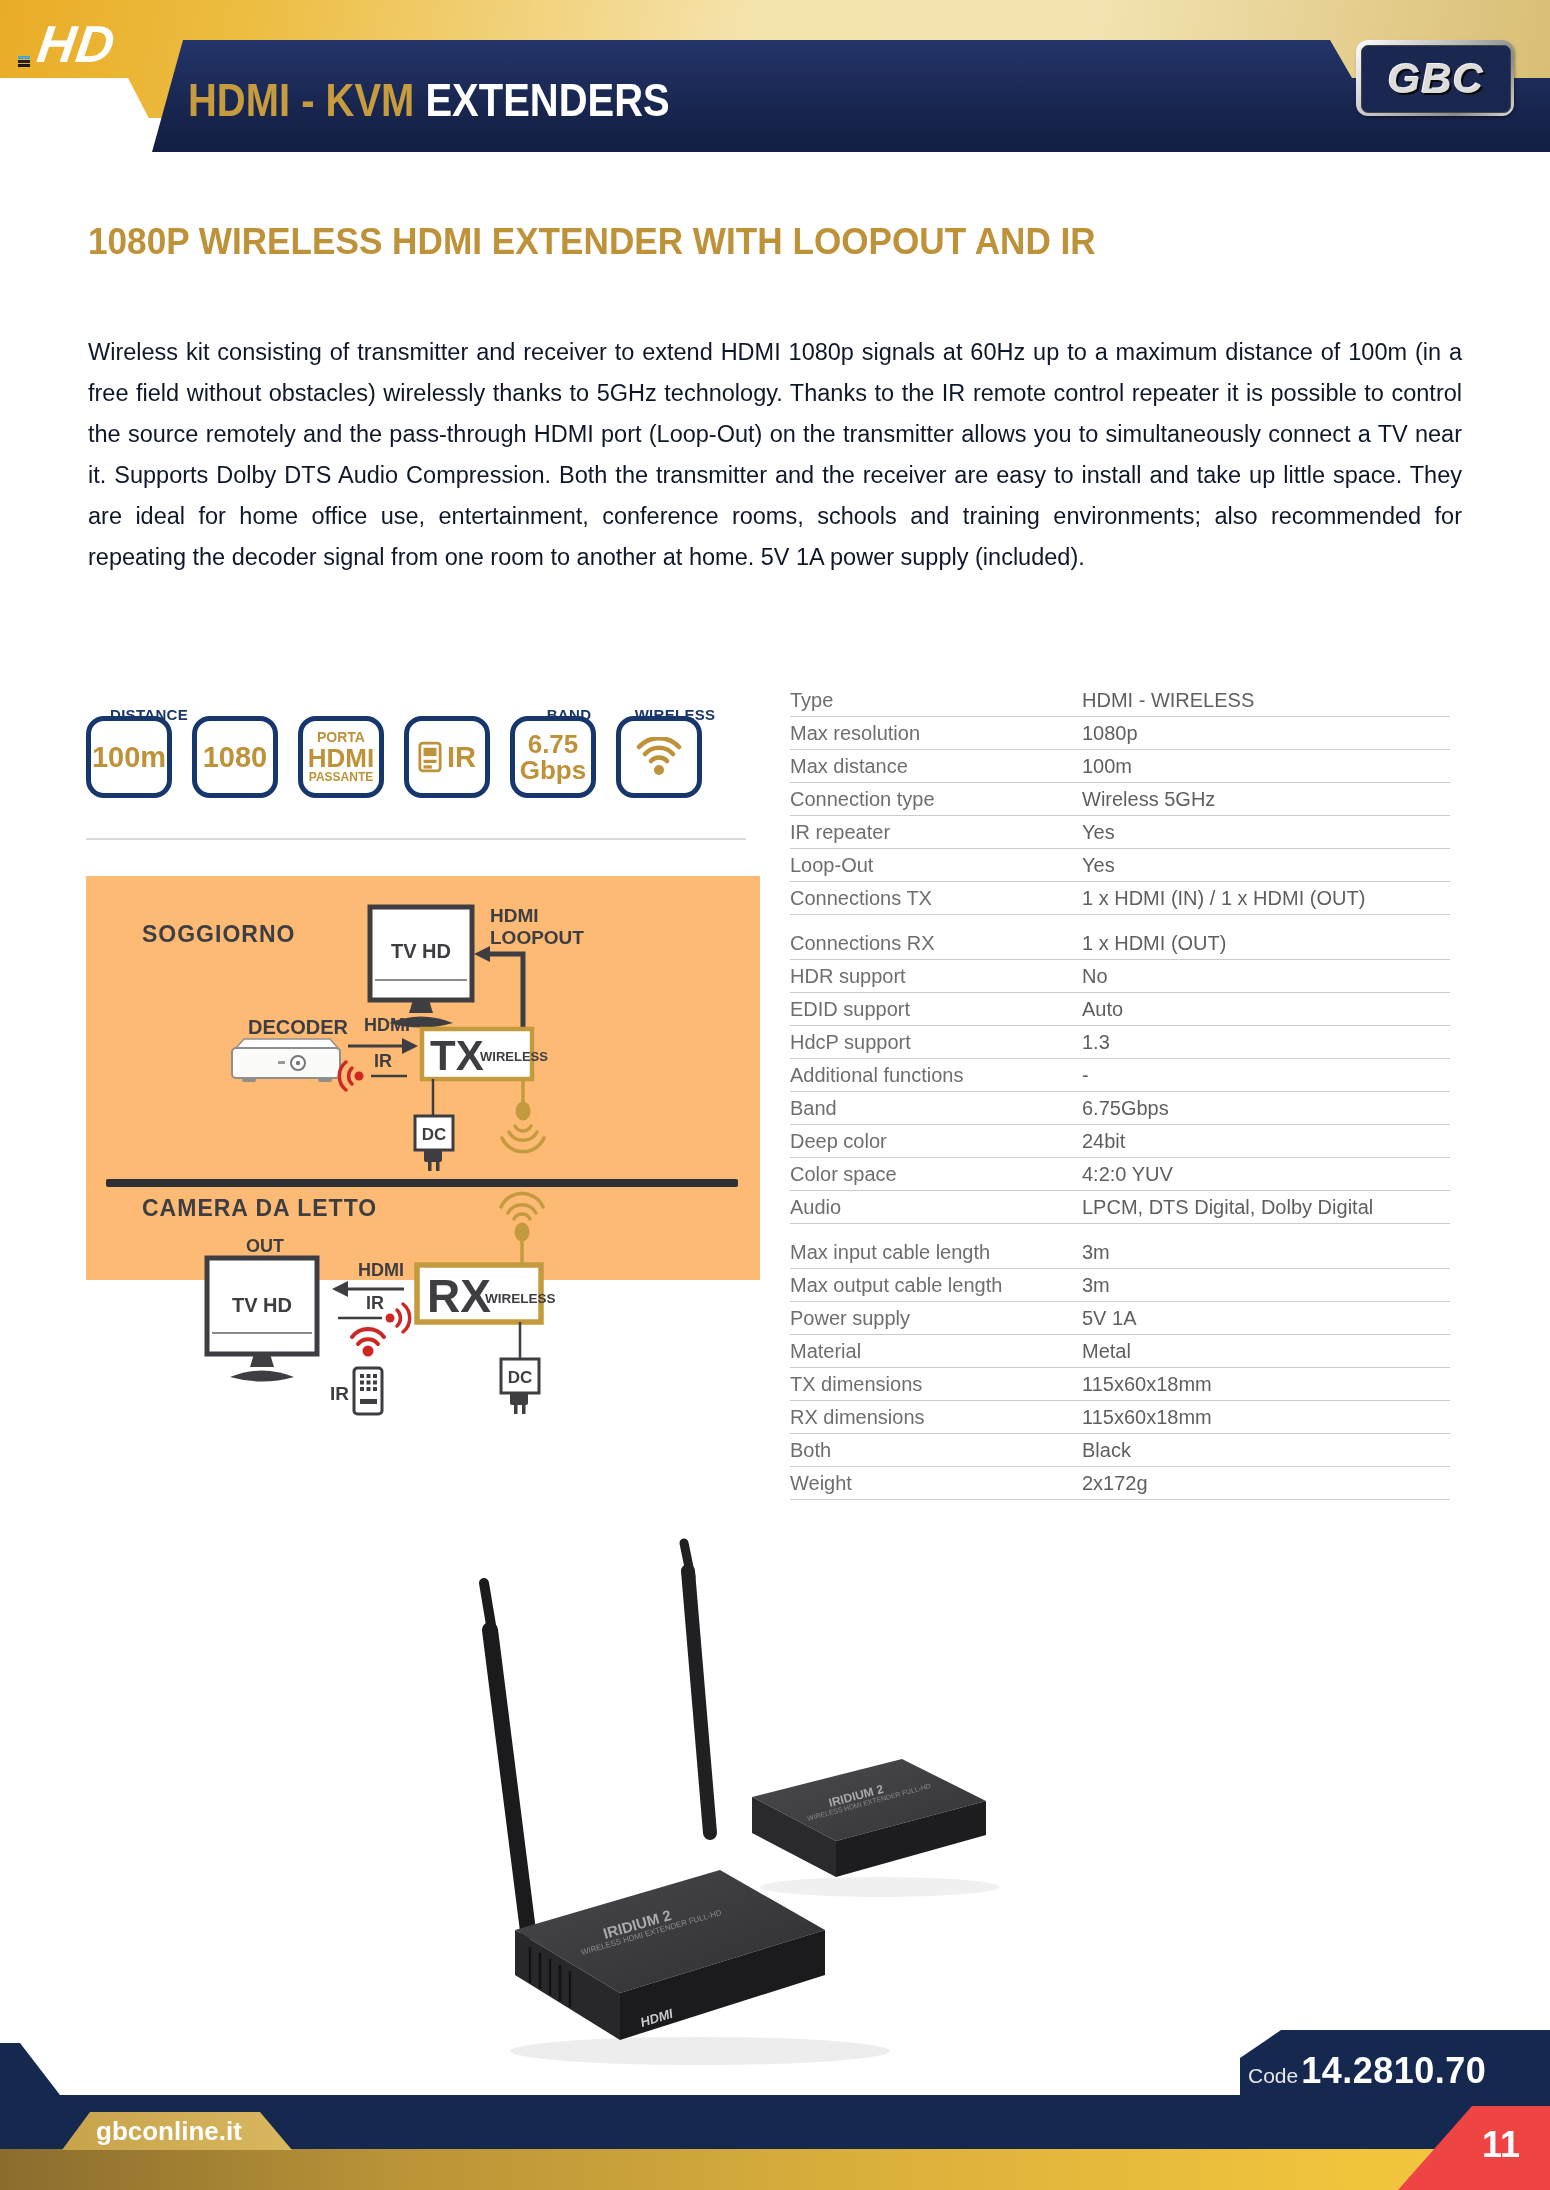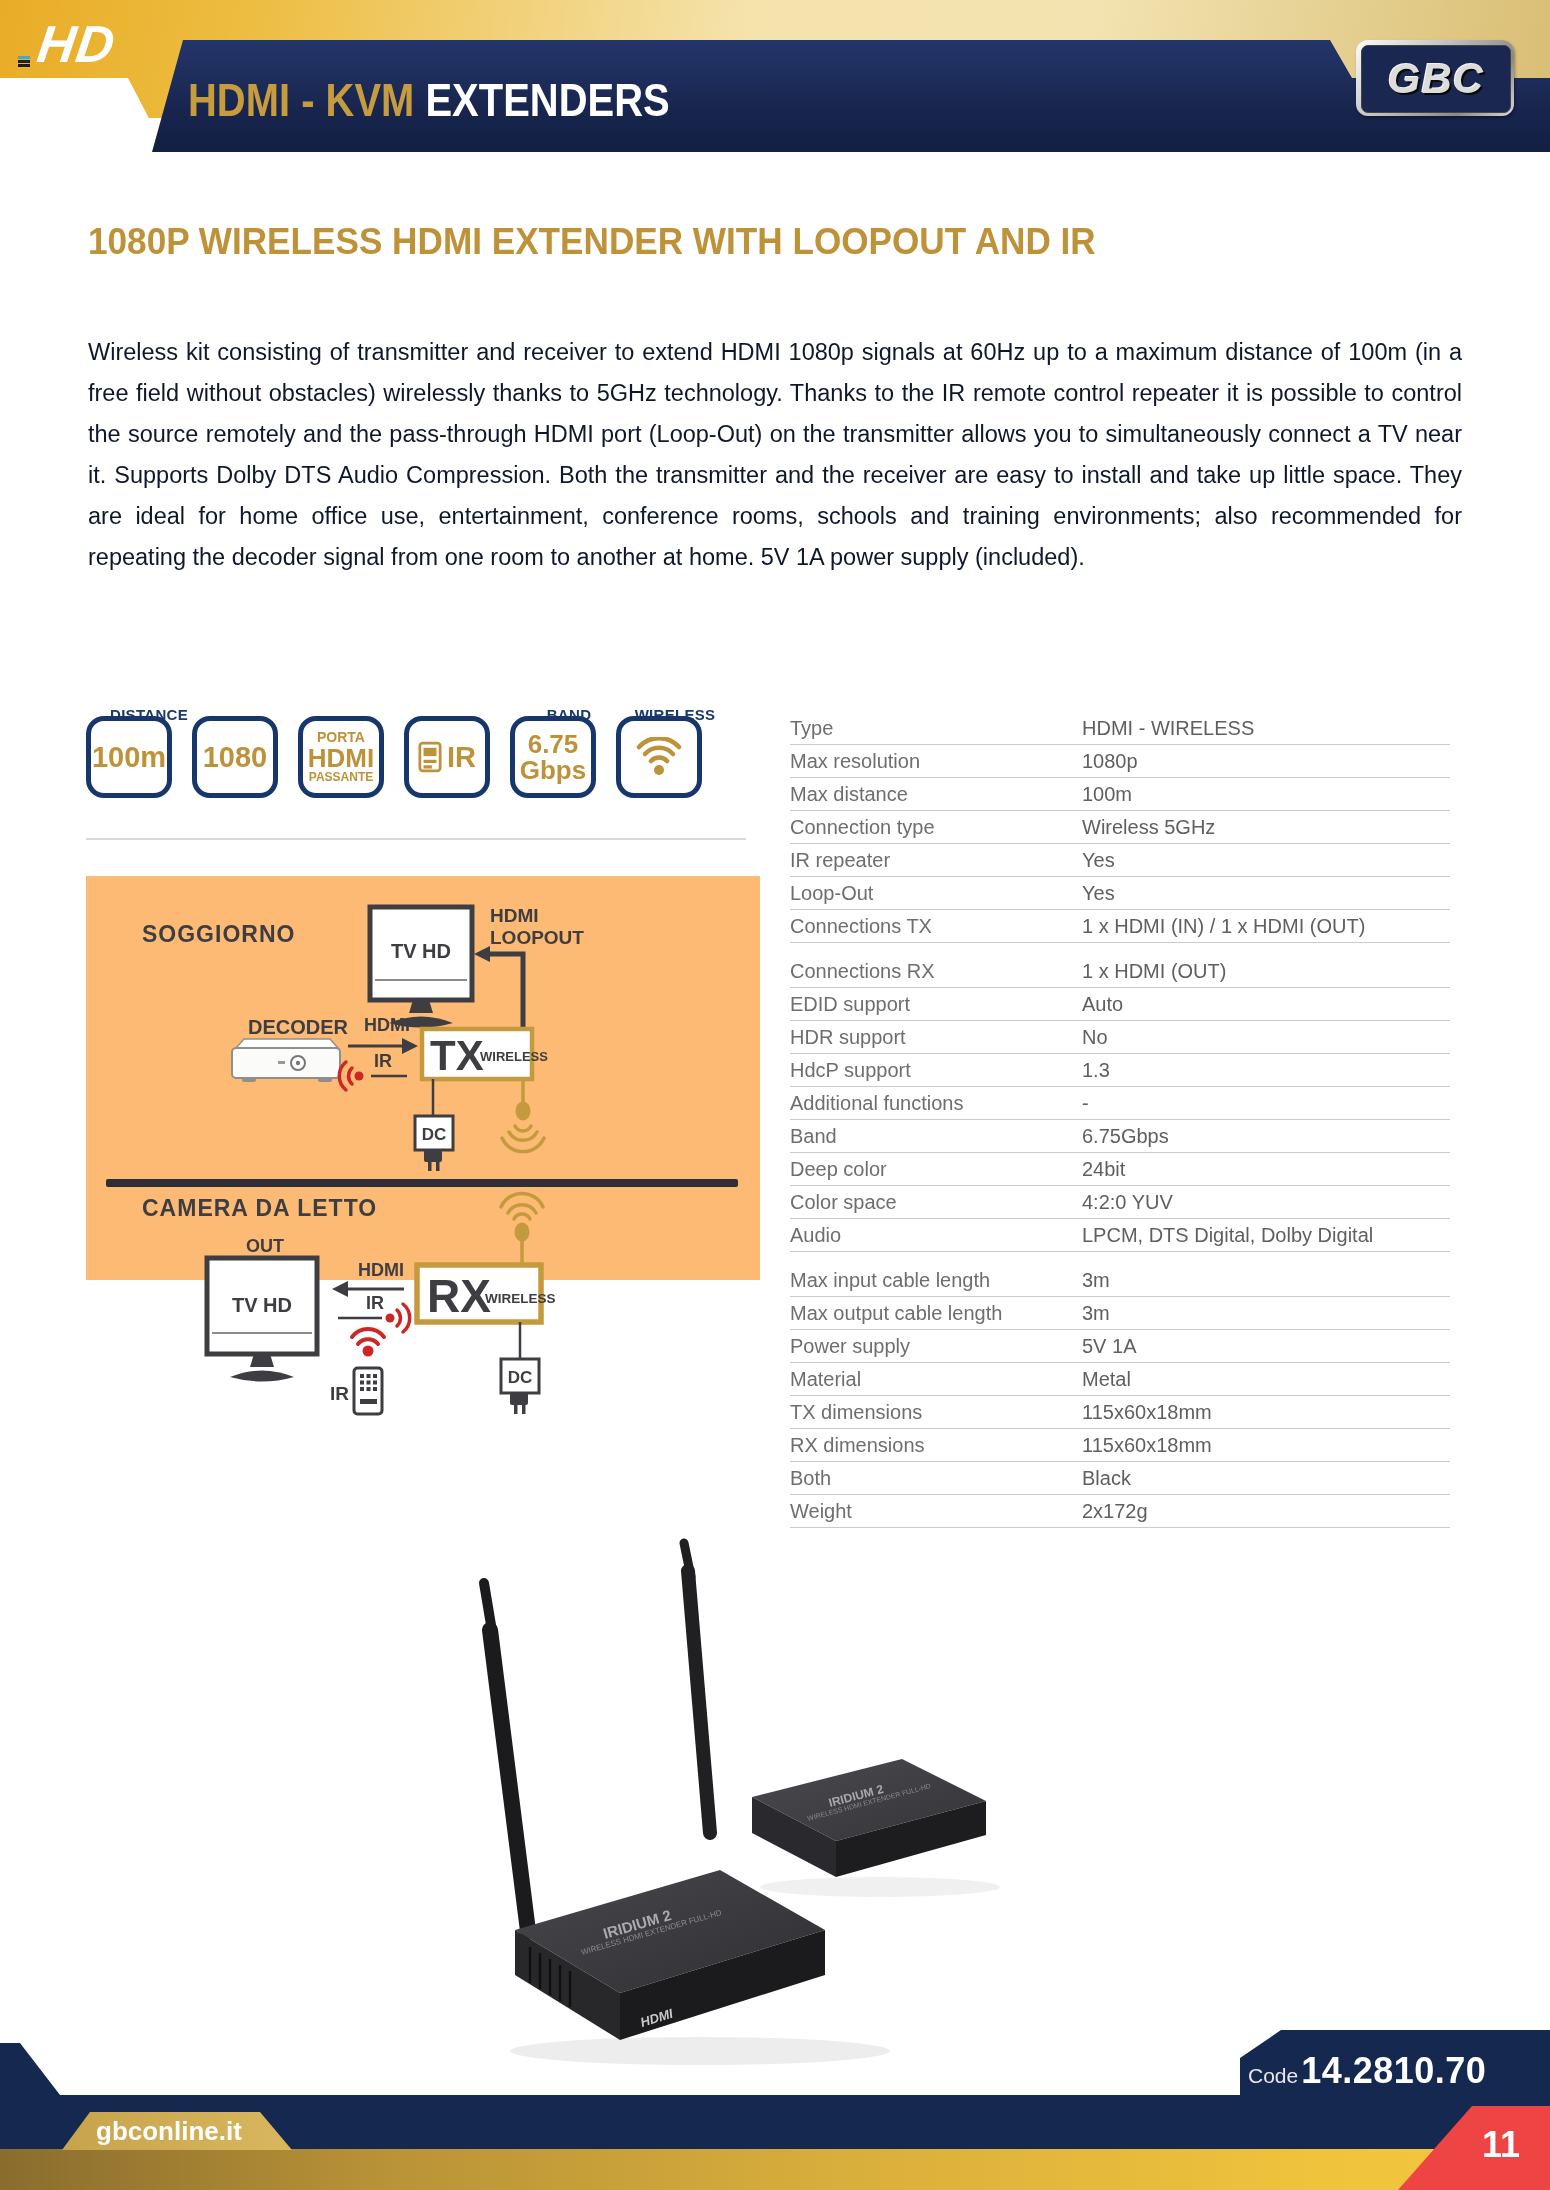--- a/index.html
+++ b/index.html
@@ -56,7 +56,7 @@
   .dtxt{font-family:"Liberation Sans",sans-serif;font-weight:bold;fill:#3E3E42;}
 
   
-  .spec-table{position:absolute;left:790px;top:712px;width:660px;}
+  .spec-table{position:absolute;left:790px;top:684px;width:660px;}
   .spec-group + .spec-group{margin-top:12px;}
   .spec-row{display:flex;align-items:center;height:32px;border-bottom:1px solid #CBCBCB;}
   .spec-label{width:292px;font-size:20px;color:#6E6E6E;}

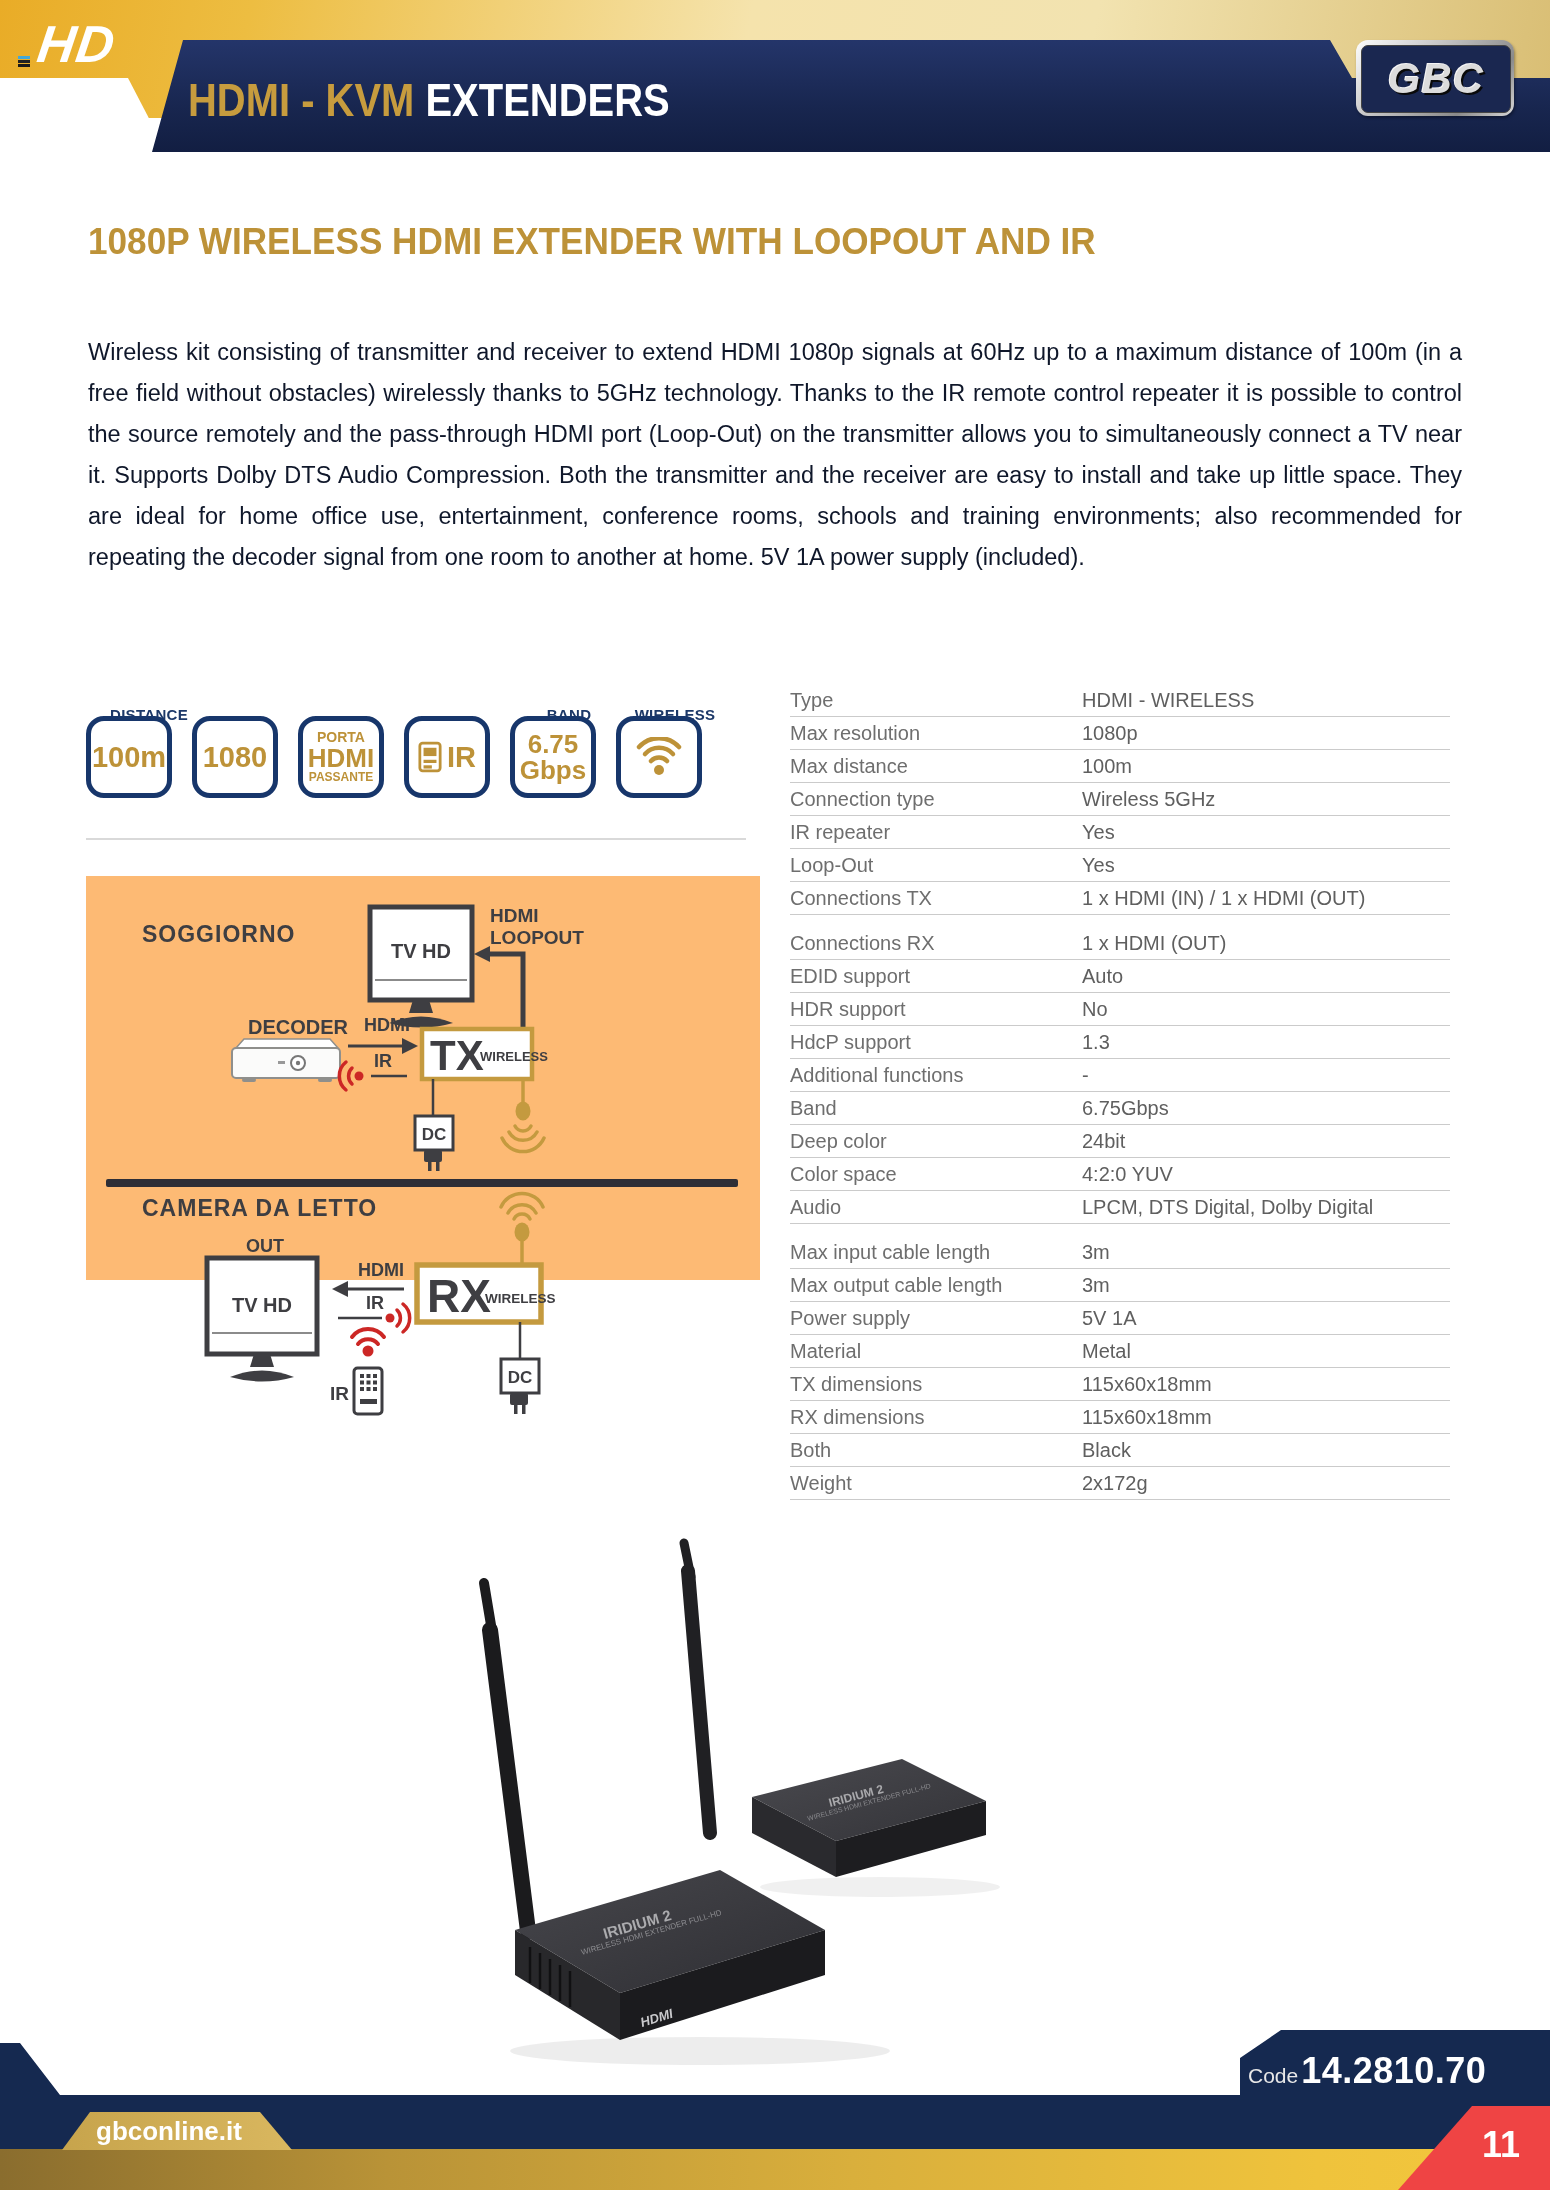--- a/index.html
+++ b/index.html
@@ -322,12 +322,12 @@
           <div class="spec-value">1 x HDMI (OUT)</div>
         </div>
         <div class="spec-row">
+          <div class="spec-label">HDR support</div>
+          <div class="spec-value">No</div>
+        </div>
+        <div class="spec-row">
           <div class="spec-label">EDID support</div>
           <div class="spec-value">Auto</div>
-        </div>
-        <div class="spec-row">
-          <div class="spec-label">HDR support</div>
-          <div class="spec-value">No</div>
         </div>
         <div class="spec-row">
           <div class="spec-label">HdcP support</div>

